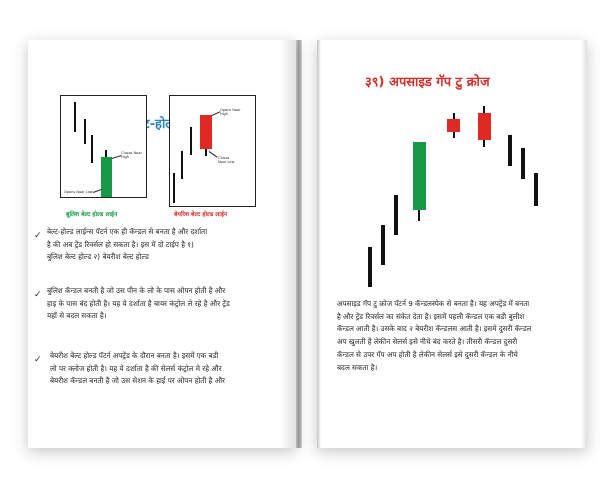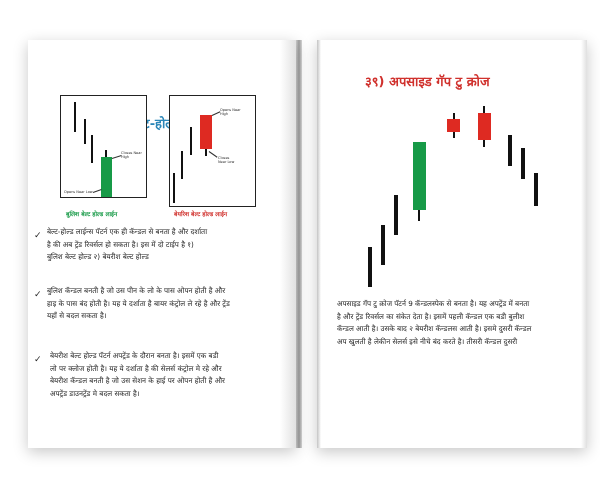--- a/index.html
+++ b/index.html
@@ -141,6 +141,7 @@
     <div>है और ट्रेंड रिवर्सल का संकेत देता है। इसमें पहली कॅन्डल एक बडी बुलीश</div>
     <div>कॅन्डल आती है। उसके बाद २ बेयरीश कॅन्डलस आती है। इसमे दुसरी कॅन्डल</div>
     <div>अप खुलती है लेकीन सेलर्स इसे नीचे बंद करते है। तीसरी कॅन्डल दुसरी</div>
+    <div>कॅन्डल से उपर गॅप अप होती है लेकीन सेलर्स इसे दुसरी कॅन्डल के नीचे</div>
   </div>
 </div>
 

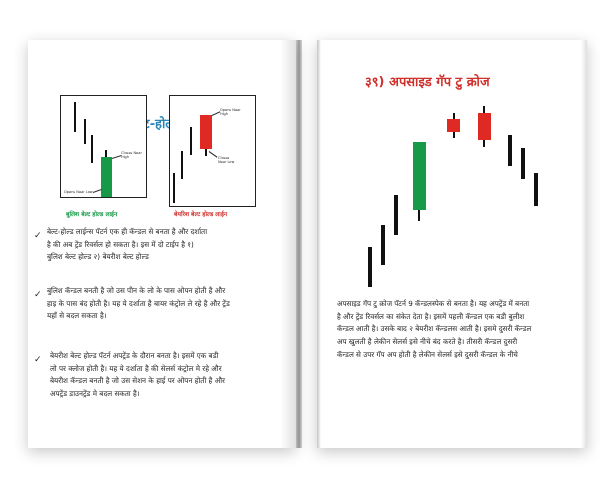--- a/index.html
+++ b/index.html
@@ -142,6 +142,7 @@
     <div>कॅन्डल आती है। उसके बाद २ बेयरीश कॅन्डलस आती है। इसमे दुसरी कॅन्डल</div>
     <div>अप खुलती है लेकीन सेलर्स इसे नीचे बंद करते है। तीसरी कॅन्डल दुसरी</div>
     <div>कॅन्डल से उपर गॅप अप होती है लेकीन सेलर्स इसे दुसरी कॅन्डल के नीचे</div>
+    <div>बदल सकता है।</div>
   </div>
 </div>
 

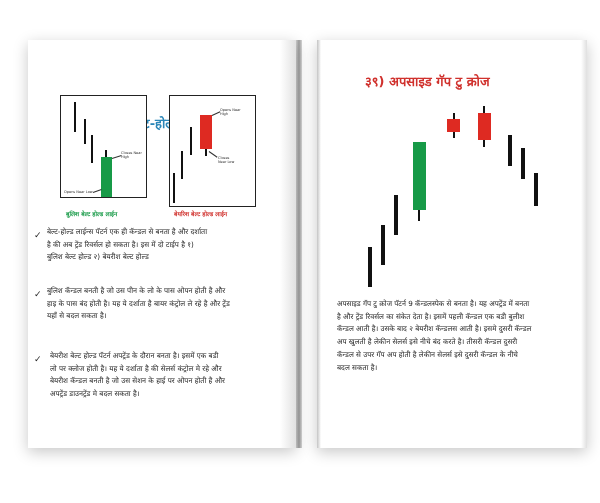--- a/index.html
+++ b/index.html
@@ -107,7 +107,6 @@
     <div>बेयरीश बेल्ट होल्ड पॅटर्न अपट्रेंड के दौरान बनता है। इसमें एक बडी</div>
     <div>लो पर क्लोज होती है। यह ये दर्शाता है की सेलर्स कंट्रोल मे रहे और</div>
     <div>बेयरीश कॅन्डल बनती है जो उस सेशन के हाई पर ओपन होती है और</div>
-    <div>अपट्रेंड डाउनट्रेंड मे बदल सकता है।</div>
   </div>
 </div>
 

